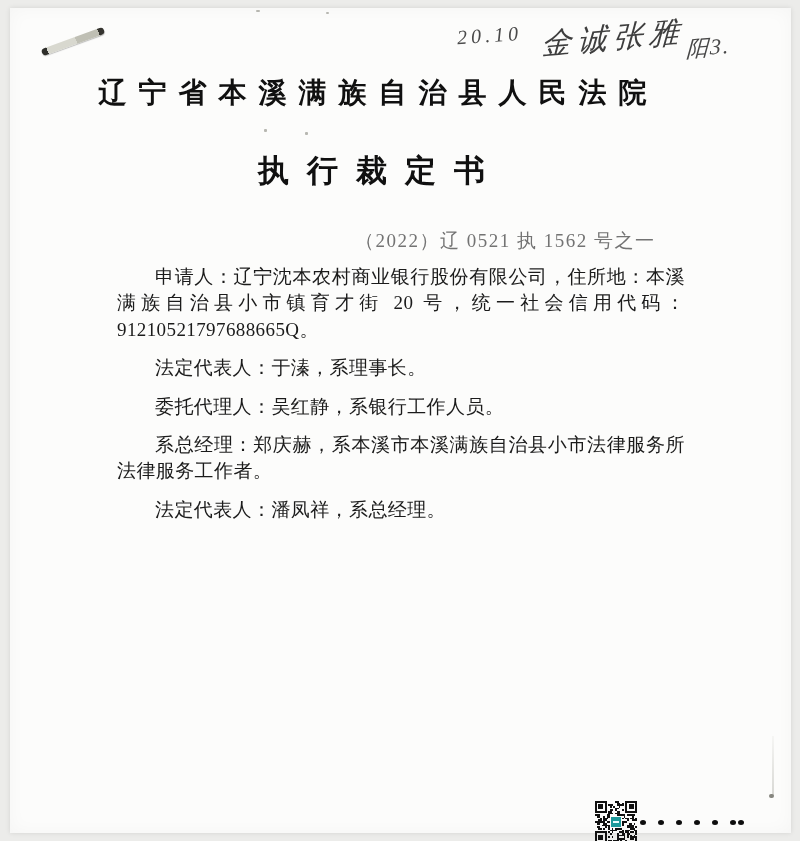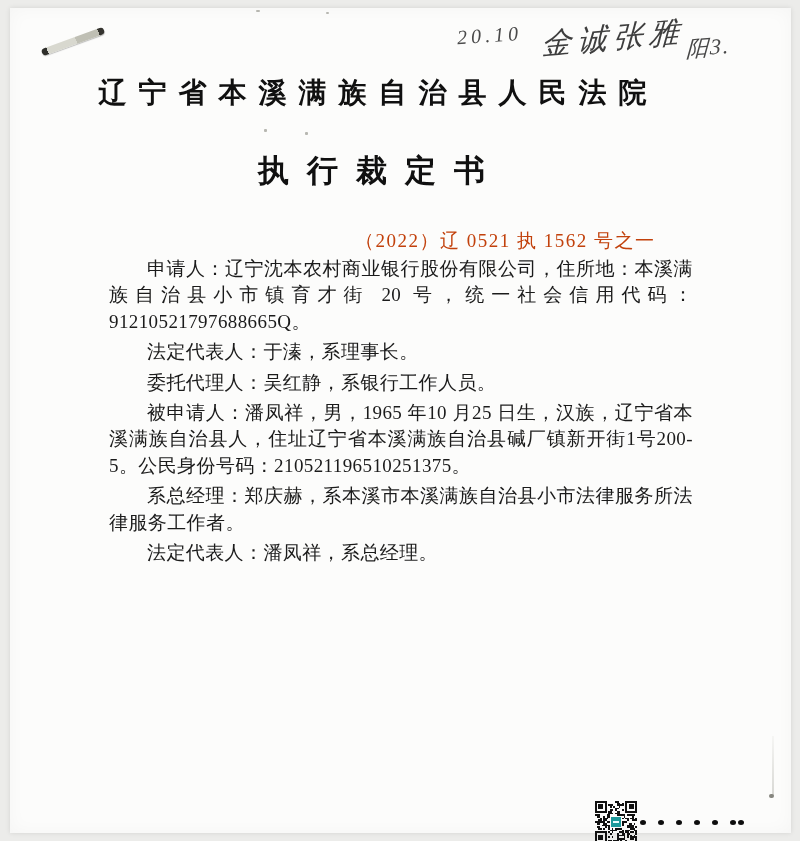--- a/index.html
+++ b/index.html
@@ -50,7 +50,7 @@
   }
   .case-no {
     position:absolute; top:220px; left:345px;
-    font-size:19px; letter-spacing:1.5px; color:#c2410c; white-space:nowrap;
+    font-size:19px; letter-spacing:1.5px; color:#737373; white-space:nowrap;
   }
   
   .content {

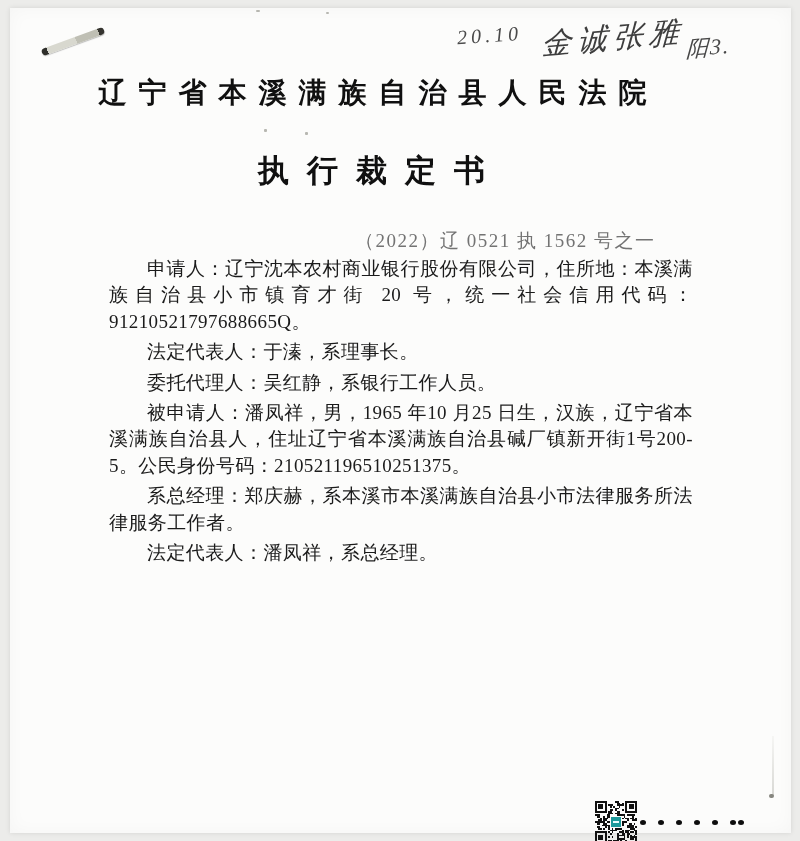--- a/index.html
+++ b/index.html
@@ -58,7 +58,7 @@
     font-size:19px; line-height:26.4px; color:#1b1b1b;
     text-align:justify; letter-spacing:0.4px;
   }
-  .content p { margin:4px; text-indent:2em; }
+  .content p { margin:12px; text-indent:2em; }
   
   .speck { position:absolute; background:#b7b7b1; border-radius:1px; }
   .sp1 { left:246px; top:2px;  width:4px; height:2px; }

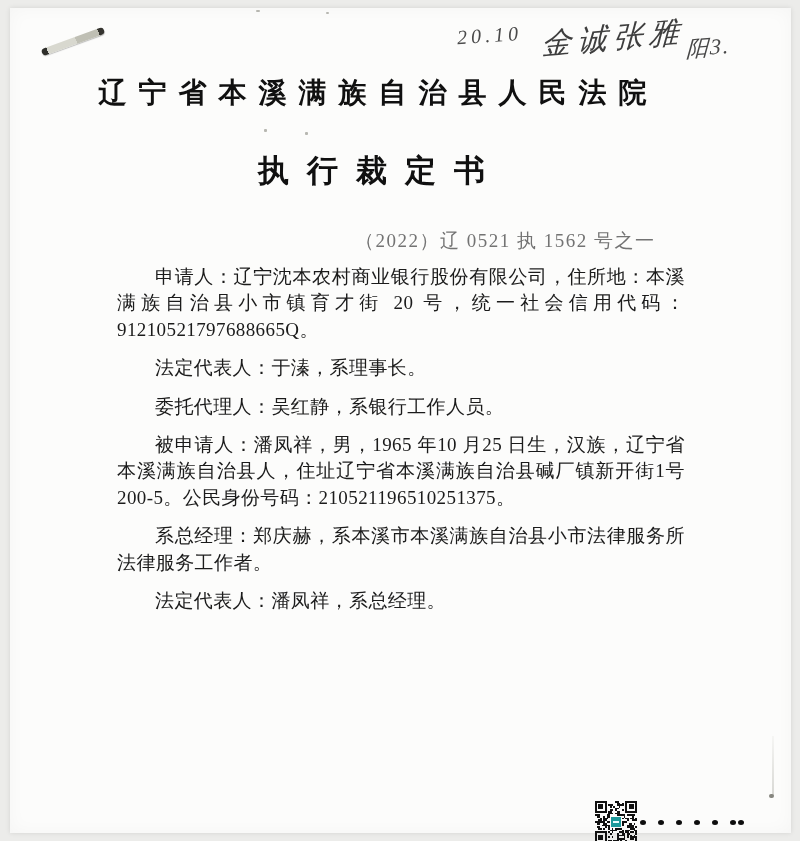--- a/index.html
+++ b/index.html
@@ -109,7 +109,6 @@
       <p>申请人：辽宁沈本农村商业银行股份有限公司，住所地：本溪满族自治县小市镇育才街 20 号，统一社会信用代码：91210521797688665Q。</p>
       <p>法定代表人：于溱，系理事长。</p>
       <p>委托代理人：吴红静，系银行工作人员。</p>
-      <p>被申请人：潘凤祥，男，1965 年10 月25 日生，汉族，辽宁省本溪满族自治县人，住址辽宁省本溪满族自治县碱厂镇新开街1号200-5。公民身份号码：210521196510251375。</p>
       <p>系总经理：郑庆赫，系本溪市本溪满族自治县小市法律服务所法律服务工作者。</p>
       <p>法定代表人：潘凤祥，系总经理。</p>
     </div>

